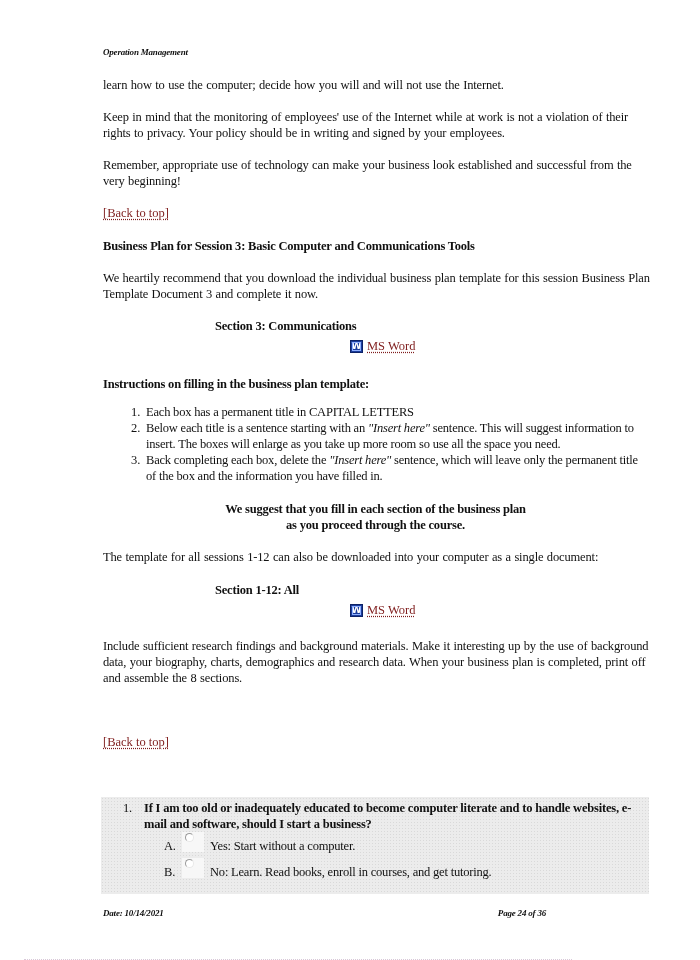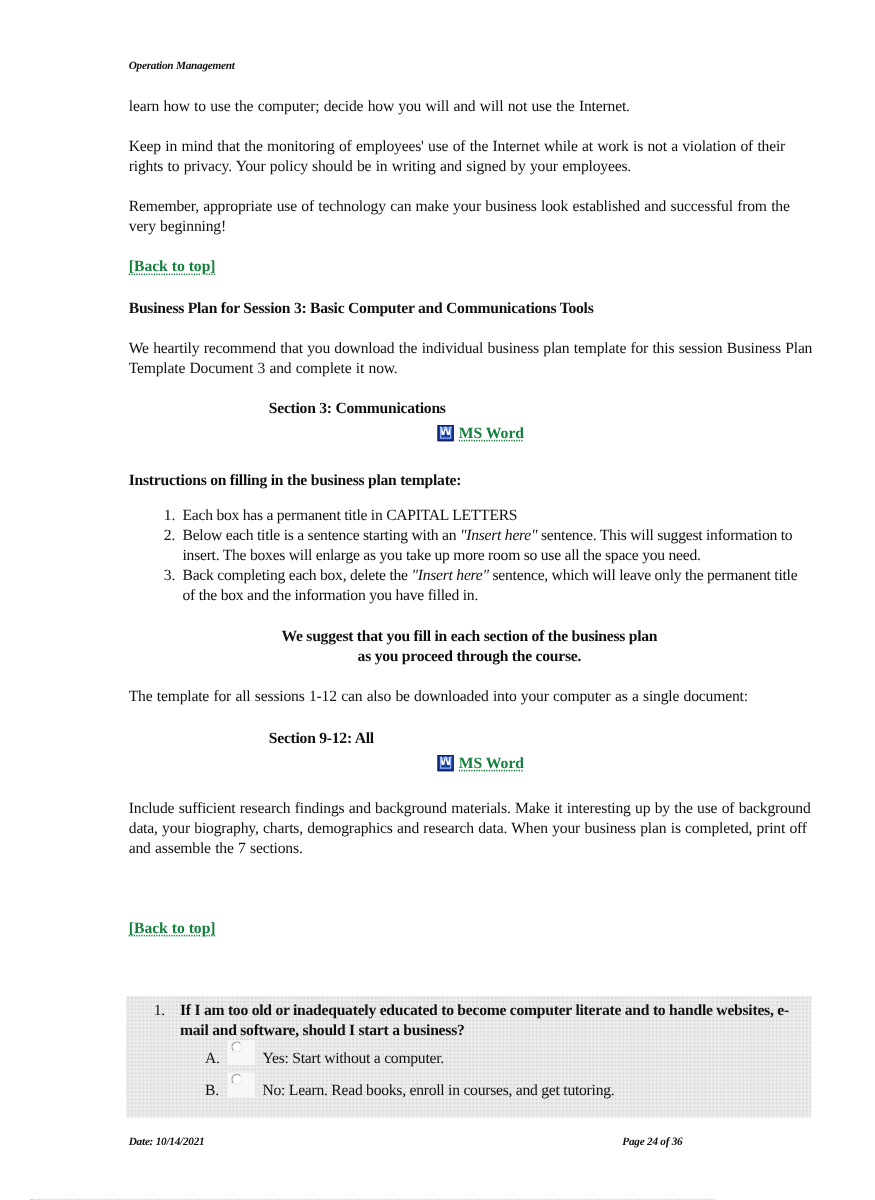--- a/index.html
+++ b/index.html
@@ -37,12 +37,11 @@
       word-spacing: 0.5px;
     }
     .link {
-      color: #15803d;
+      color: #7f1d1d;
       text-decoration: underline;
       text-decoration-style: dotted;
       text-underline-offset: 2px;
       cursor: pointer;
-      font-weight: bold;
     }
     .heading {
       left: 103px;

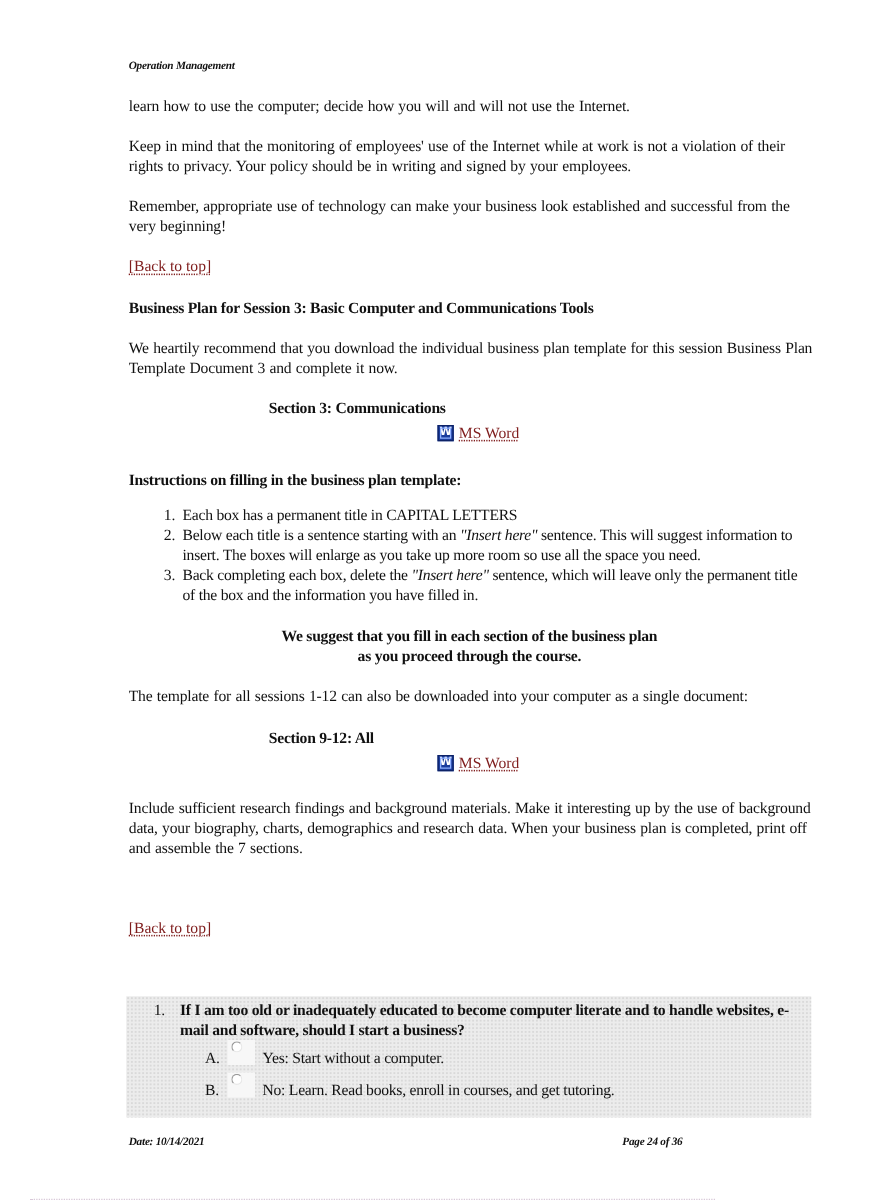--- a/index.html
+++ b/index.html
@@ -211,7 +211,7 @@
 
   <div class="abs para" style="top:549px;">The template  for all  sessions 1-12  can also be downloaded into  your computer as a single  document:</div>
 
-  <div class="abs section-label" style="left:215px; top:582px;">Section 9-12: All</div>
+  <div class="abs section-label" style="left:215px; top:582px;">Section 1-12: All</div>
   <div class="abs word-link" style="left:350px; top:602px;">
     <span class="word-icon">W</span>
     <span class="link">MS Word</span>

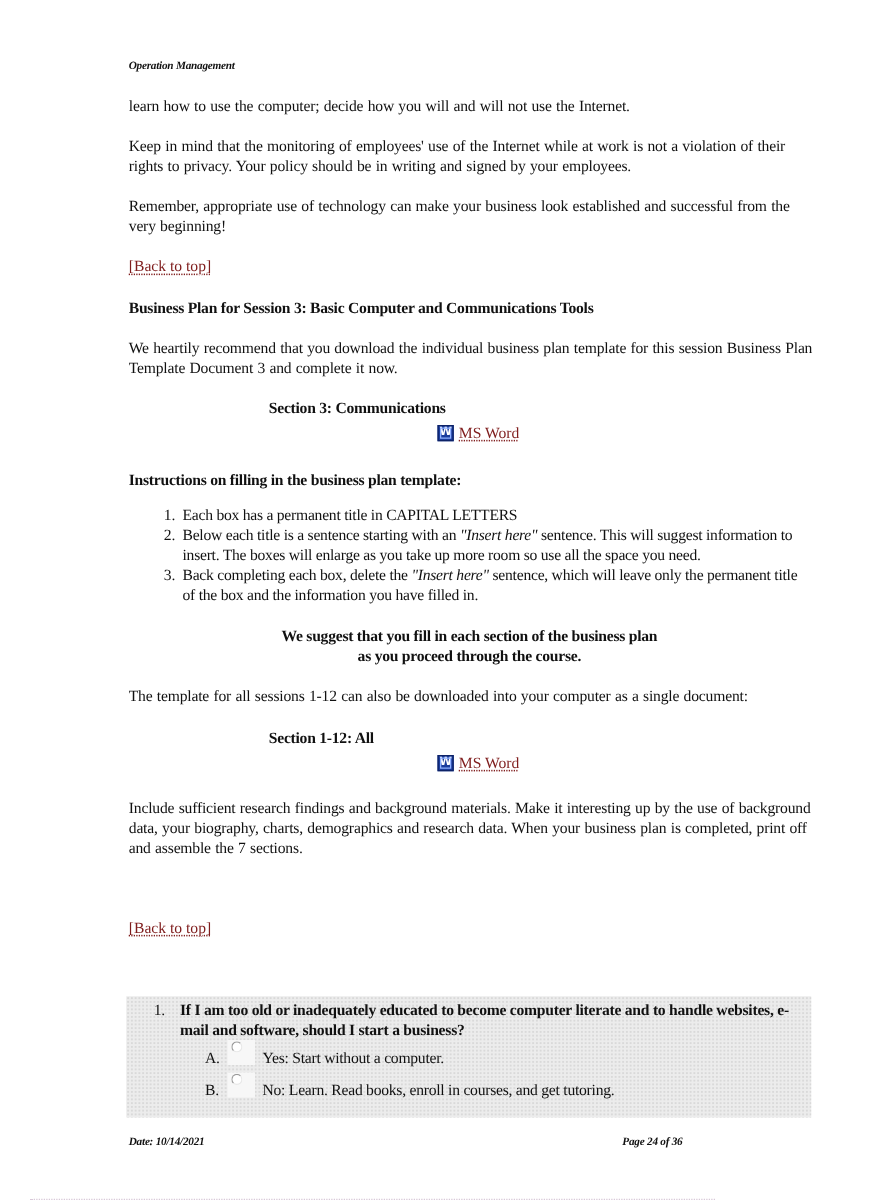--- a/index.html
+++ b/index.html
@@ -217,7 +217,7 @@
     <span class="link">MS Word</span>
   </div>
 
-  <div class="abs para" style="top:638px;">Include  sufficient research findings  and background materials.  Make it interesting up  by the use of background data, your biography,  charts, demographics  and research data. When your  business plan is completed,  print  off and assemble the 7  sections.</div>
+  <div class="abs para" style="top:638px;">Include  sufficient research findings  and background materials.  Make it interesting up  by the use of background data, your biography,  charts, demographics  and research data. When your  business plan is completed,  print  off and assemble the 8  sections.</div>
 
 
   <div class="abs" style="left:103px; top:734px;">

